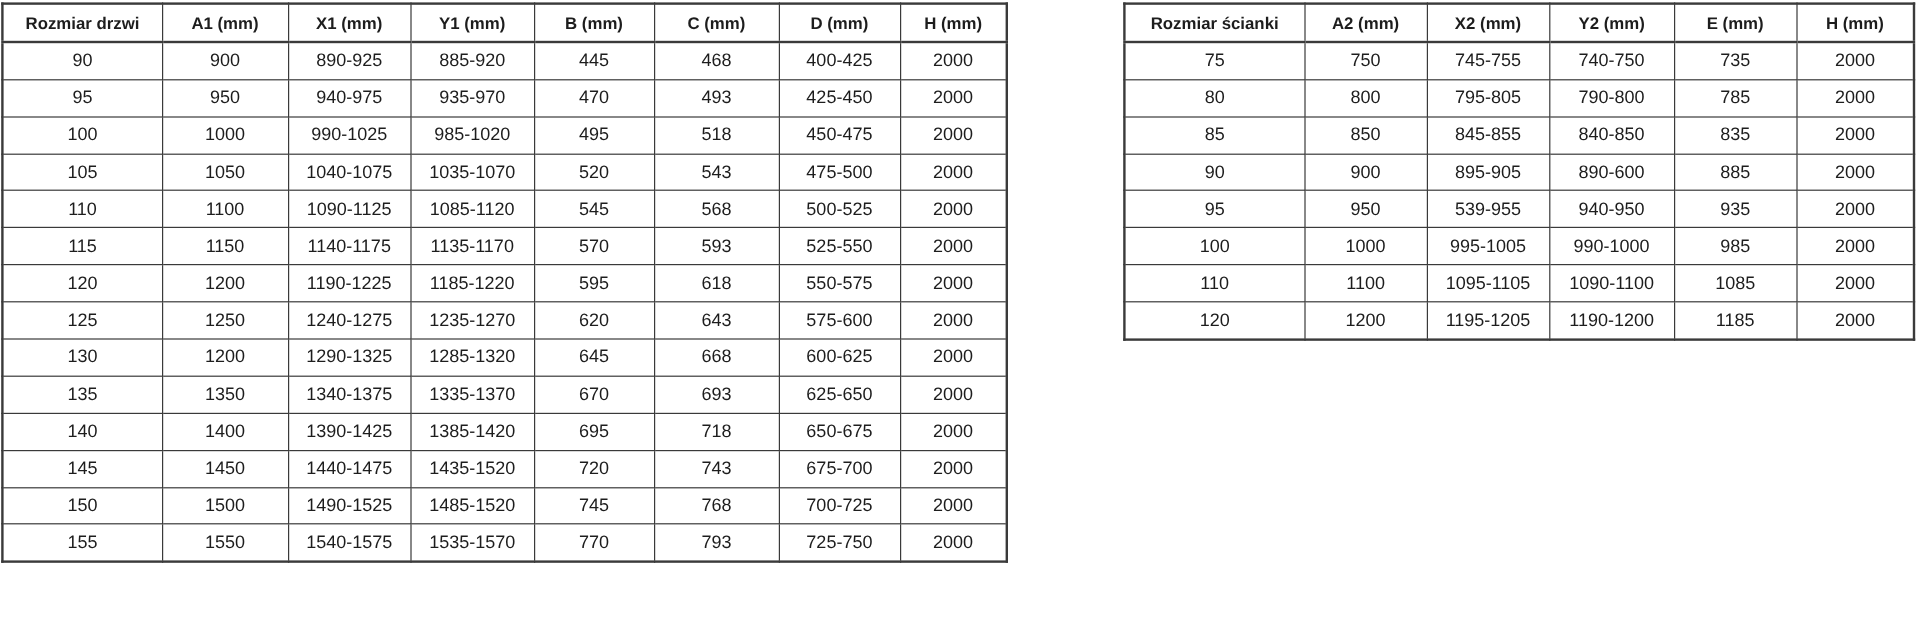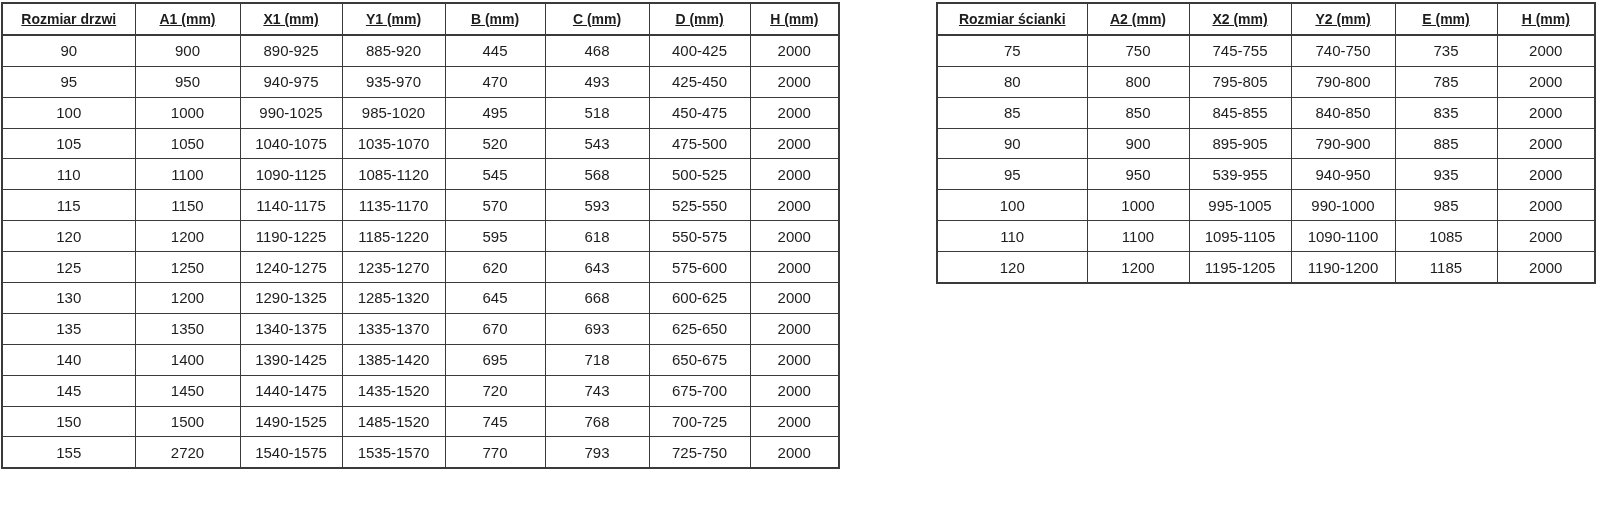--- a/index.html
+++ b/index.html
@@ -39,7 +39,6 @@
     font-size: 14px;
     font-weight: bold;
     border-bottom-width: 2px;
-    text-decoration: underline;
   }
   td {
     font-size: 15px;

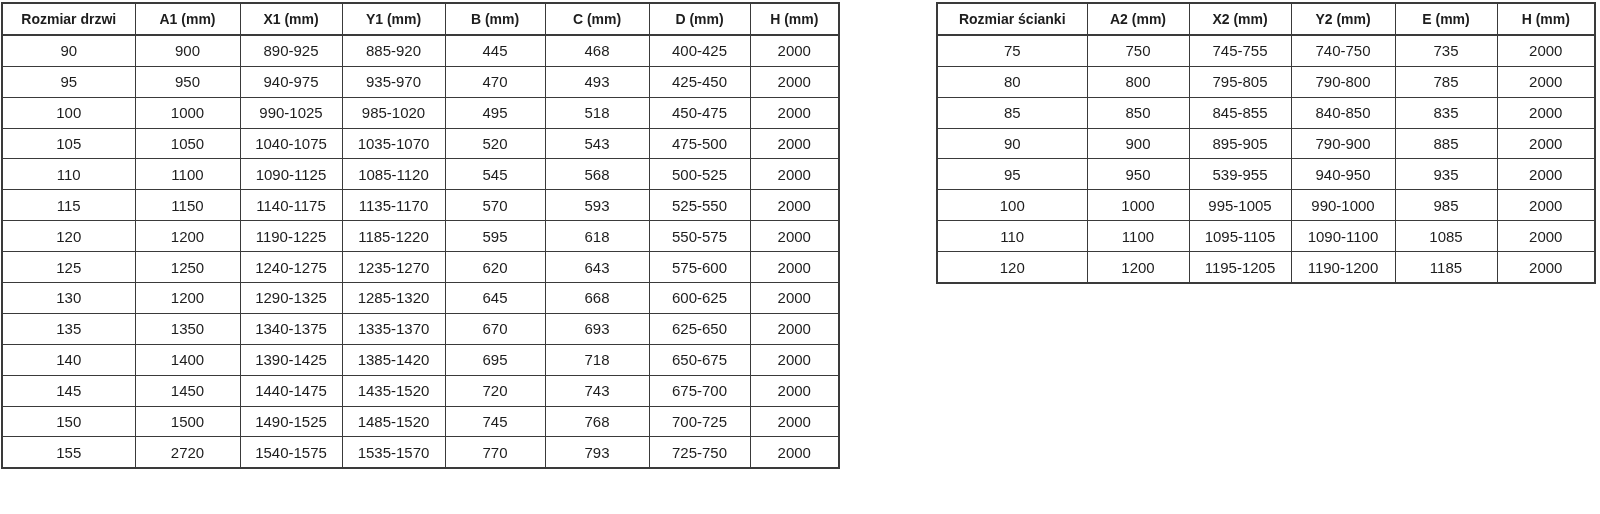--- a/index.html
+++ b/index.html
@@ -266,7 +266,7 @@
           <td>90</td>
           <td>900</td>
           <td>895-905</td>
-          <td>790-900</td>
+          <td>890-600</td>
           <td>885</td>
           <td>2000</td>
         </tr>

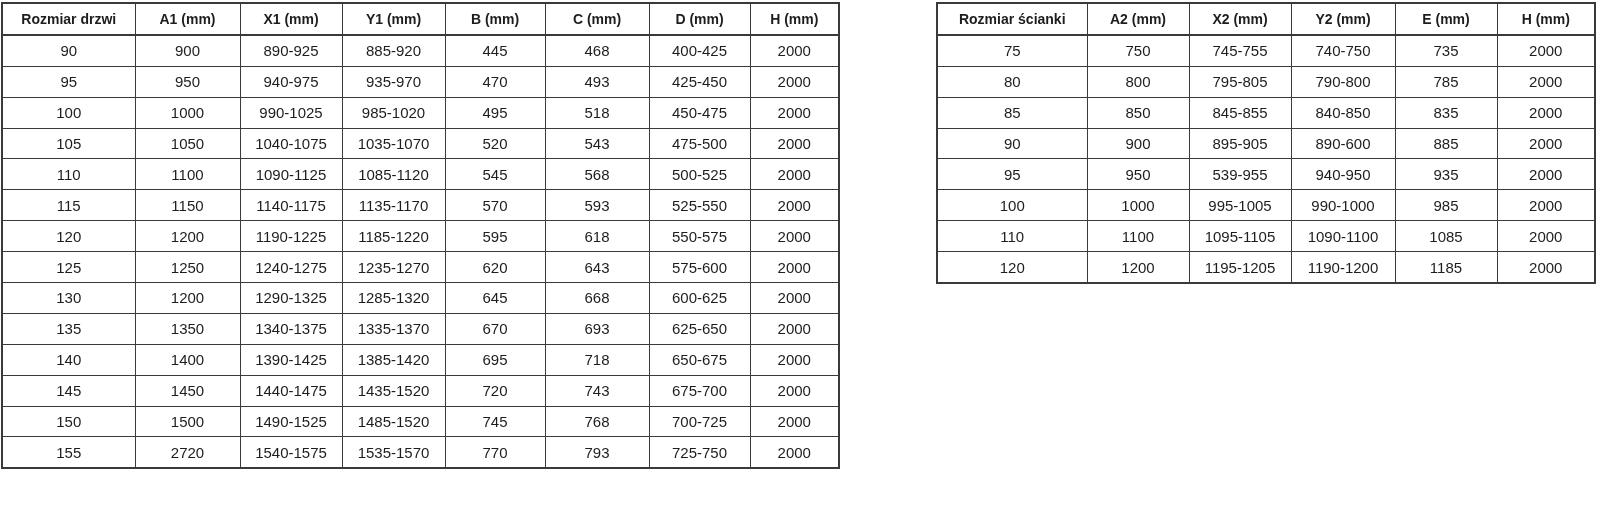--- a/index.html
+++ b/index.html
@@ -205,7 +205,7 @@
         </tr>
         <tr>
           <td>155</td>
-          <td>2720</td>
+          <td>1550</td>
           <td>1540-1575</td>
           <td>1535-1570</td>
           <td>770</td>

